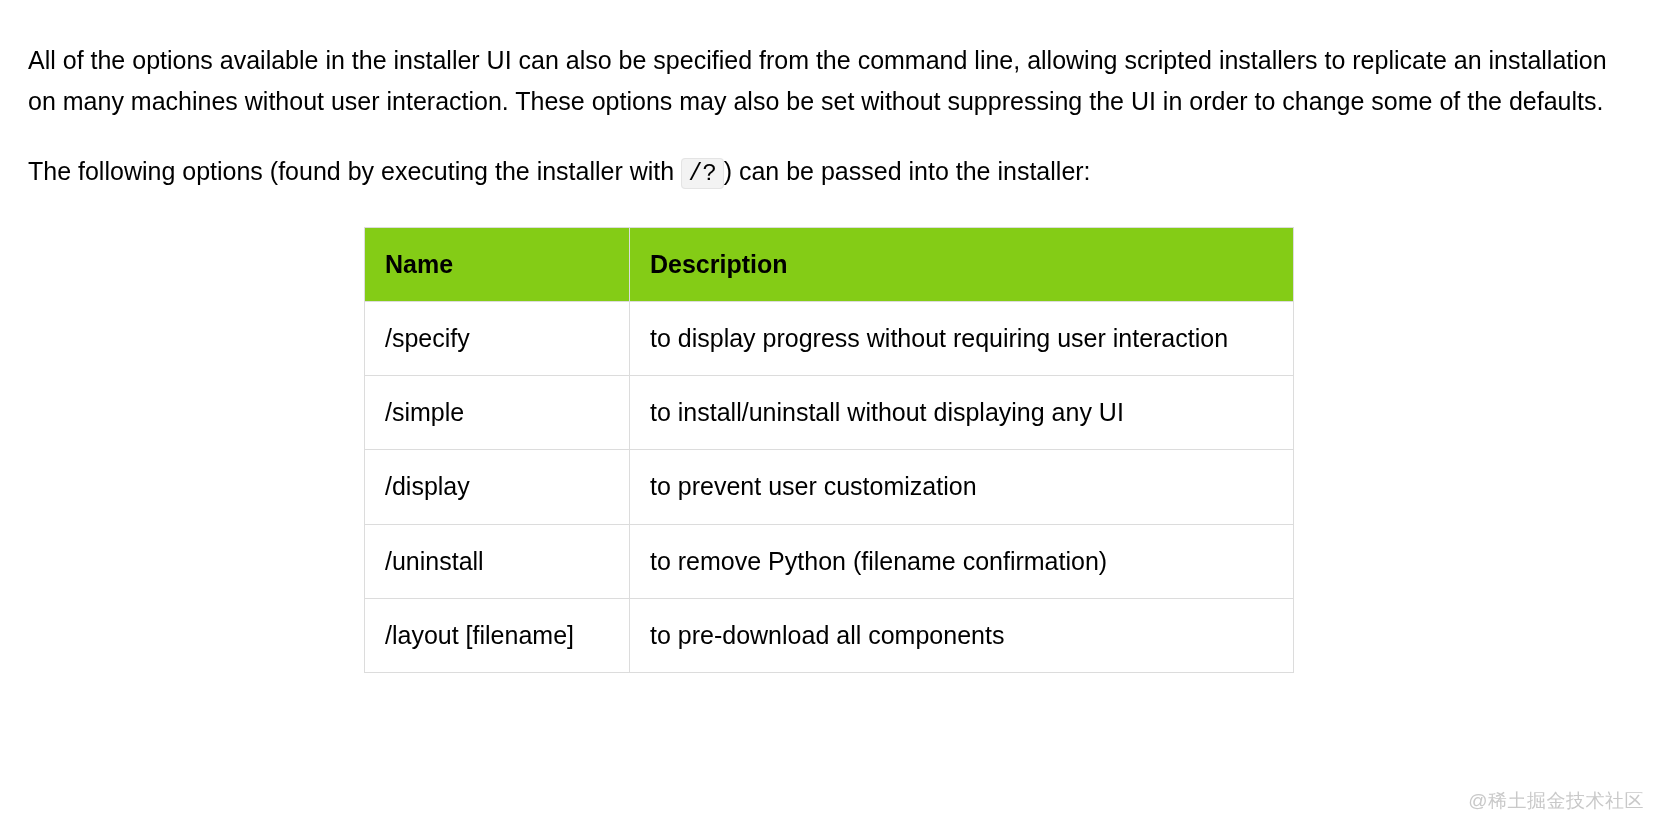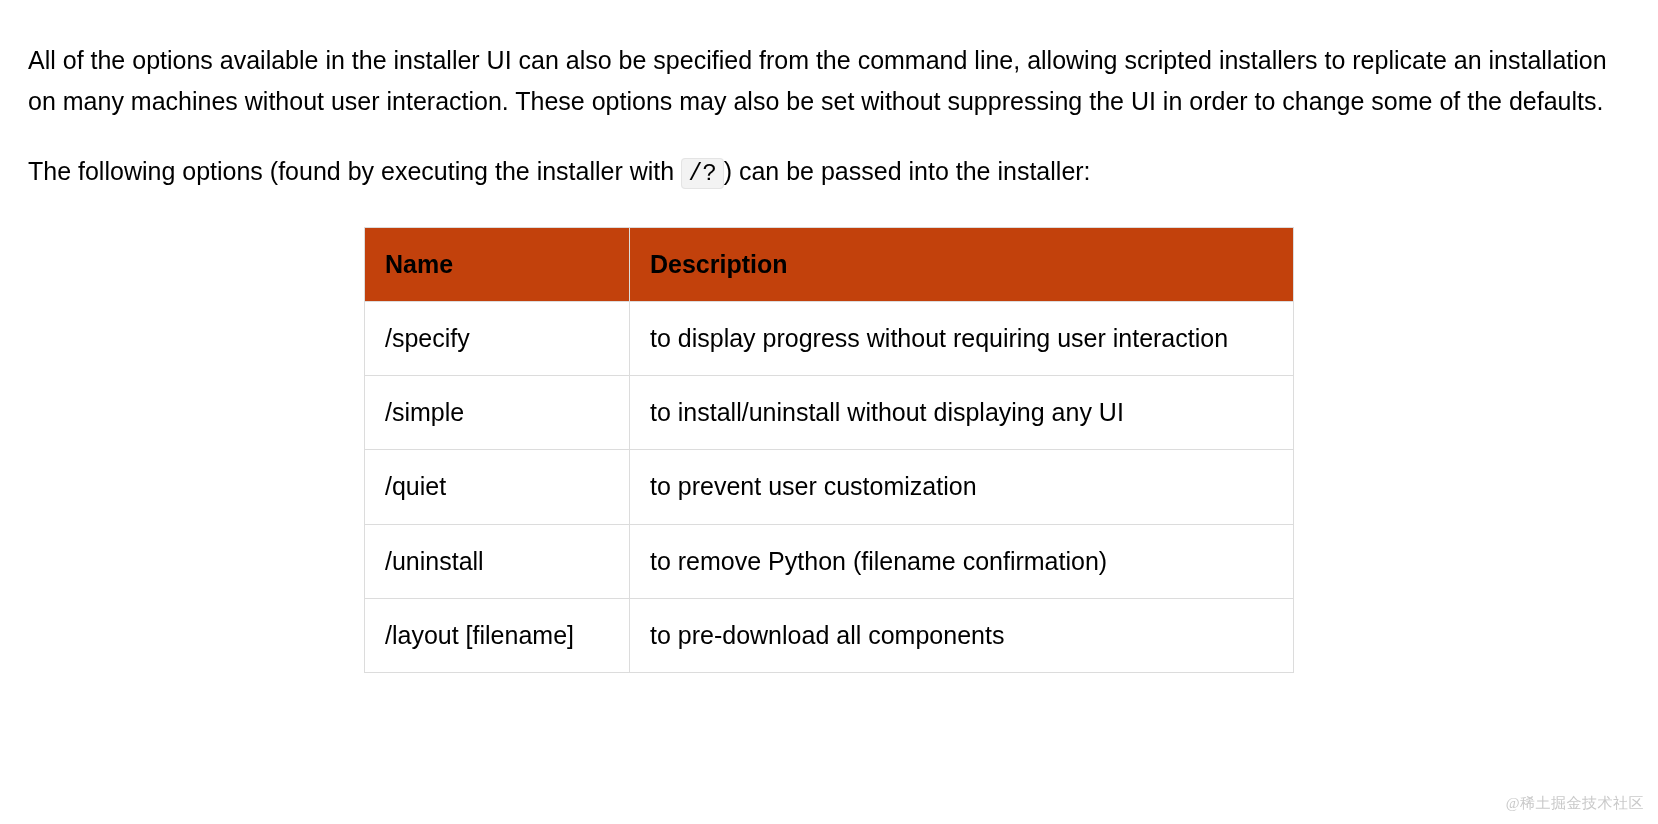--- a/index.html
+++ b/index.html
@@ -45,7 +45,7 @@
       vertical-align: middle;
     }
     th {
-      background: #c2410c;
+      background: #84cc16;
       font-weight: 700;
     }
     td {

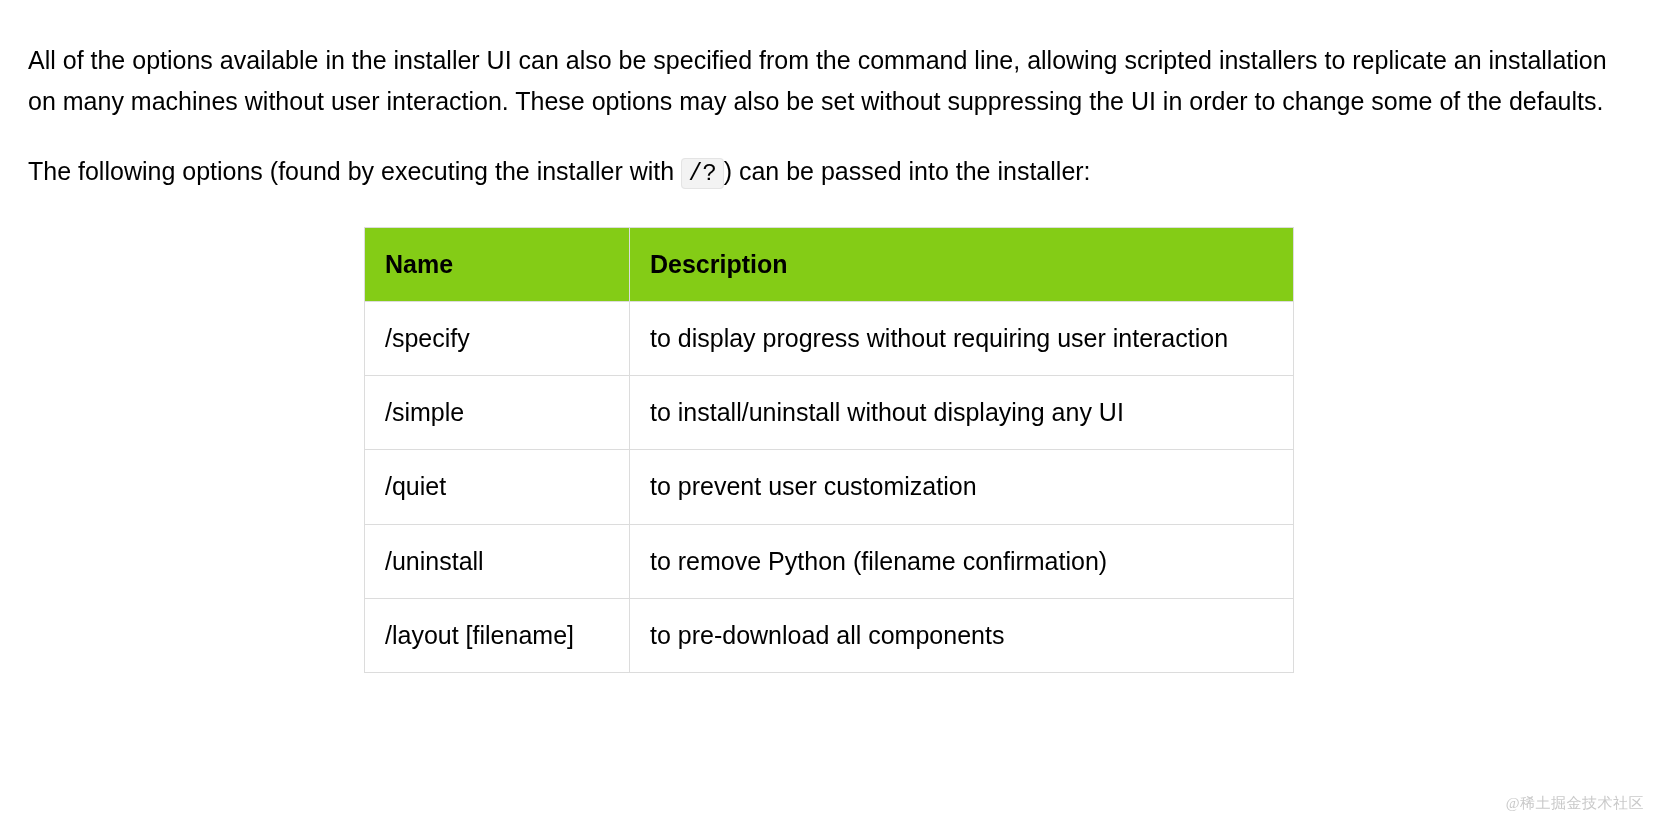--- a/index.html
+++ b/index.html
@@ -91,7 +91,7 @@
         <td>to install/uninstall without displaying any UI</td>
       </tr>
       <tr>
-        <td class="col-name">/quiet</td>
+        <td class="col-name">/display</td>
         <td>to prevent user customization</td>
       </tr>
       <tr>

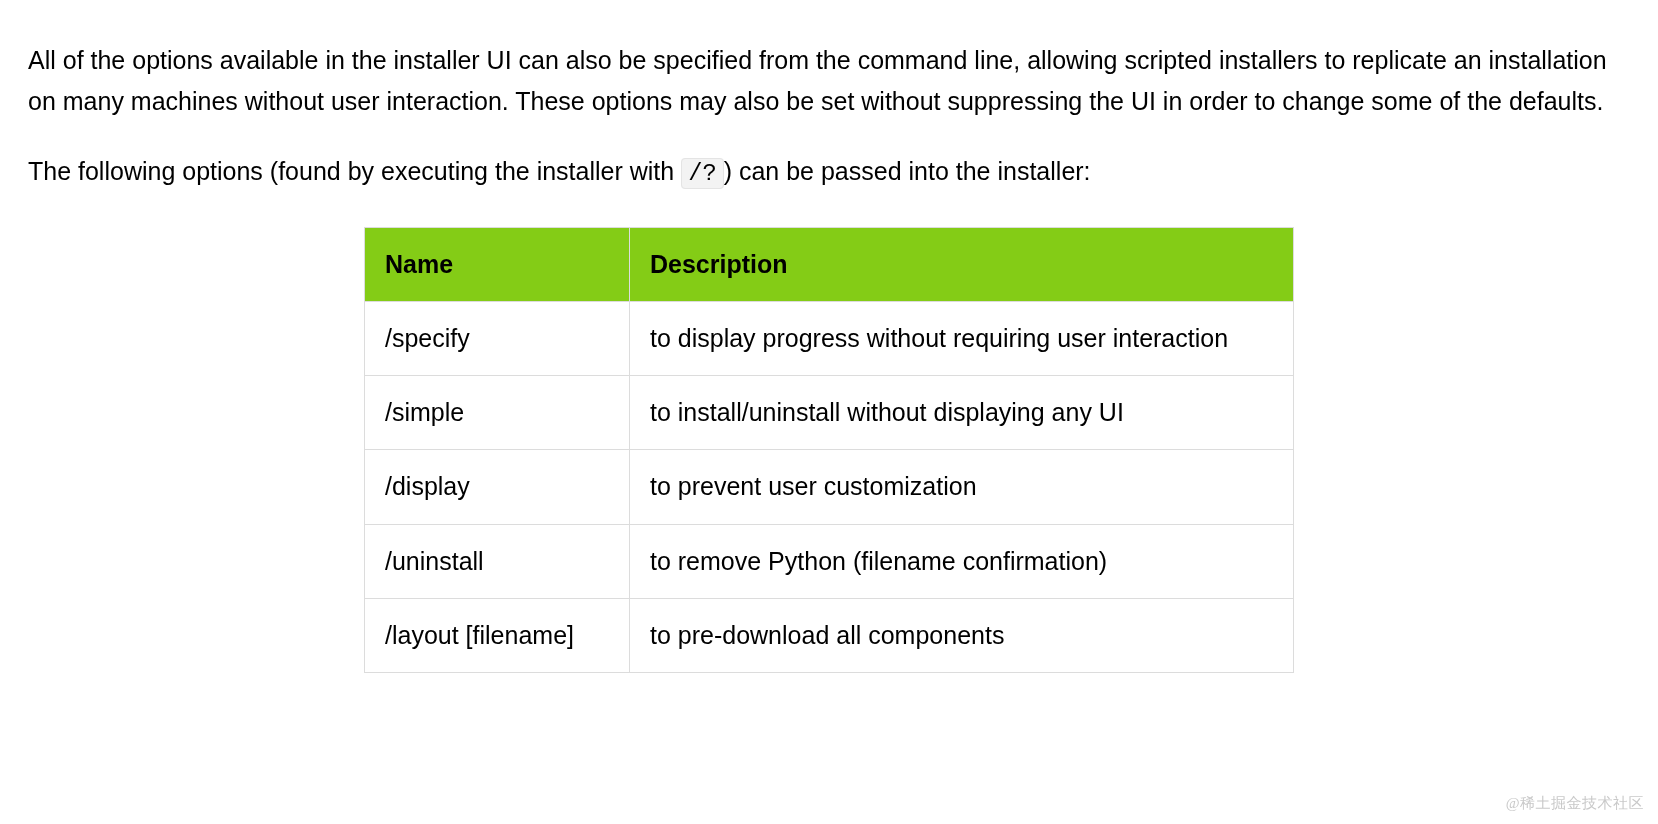--- a/index.html
+++ b/index.html
@@ -58,10 +58,9 @@
       position: fixed;
       right: 14px;
       bottom: 8px;
-      font-size: 15px;
+      font-size: 19px;
       color: #c9c9c9;
       letter-spacing: 0.5px;
-      font-family: Liberation Serif, serif;
     }
   </style>
 </head>

